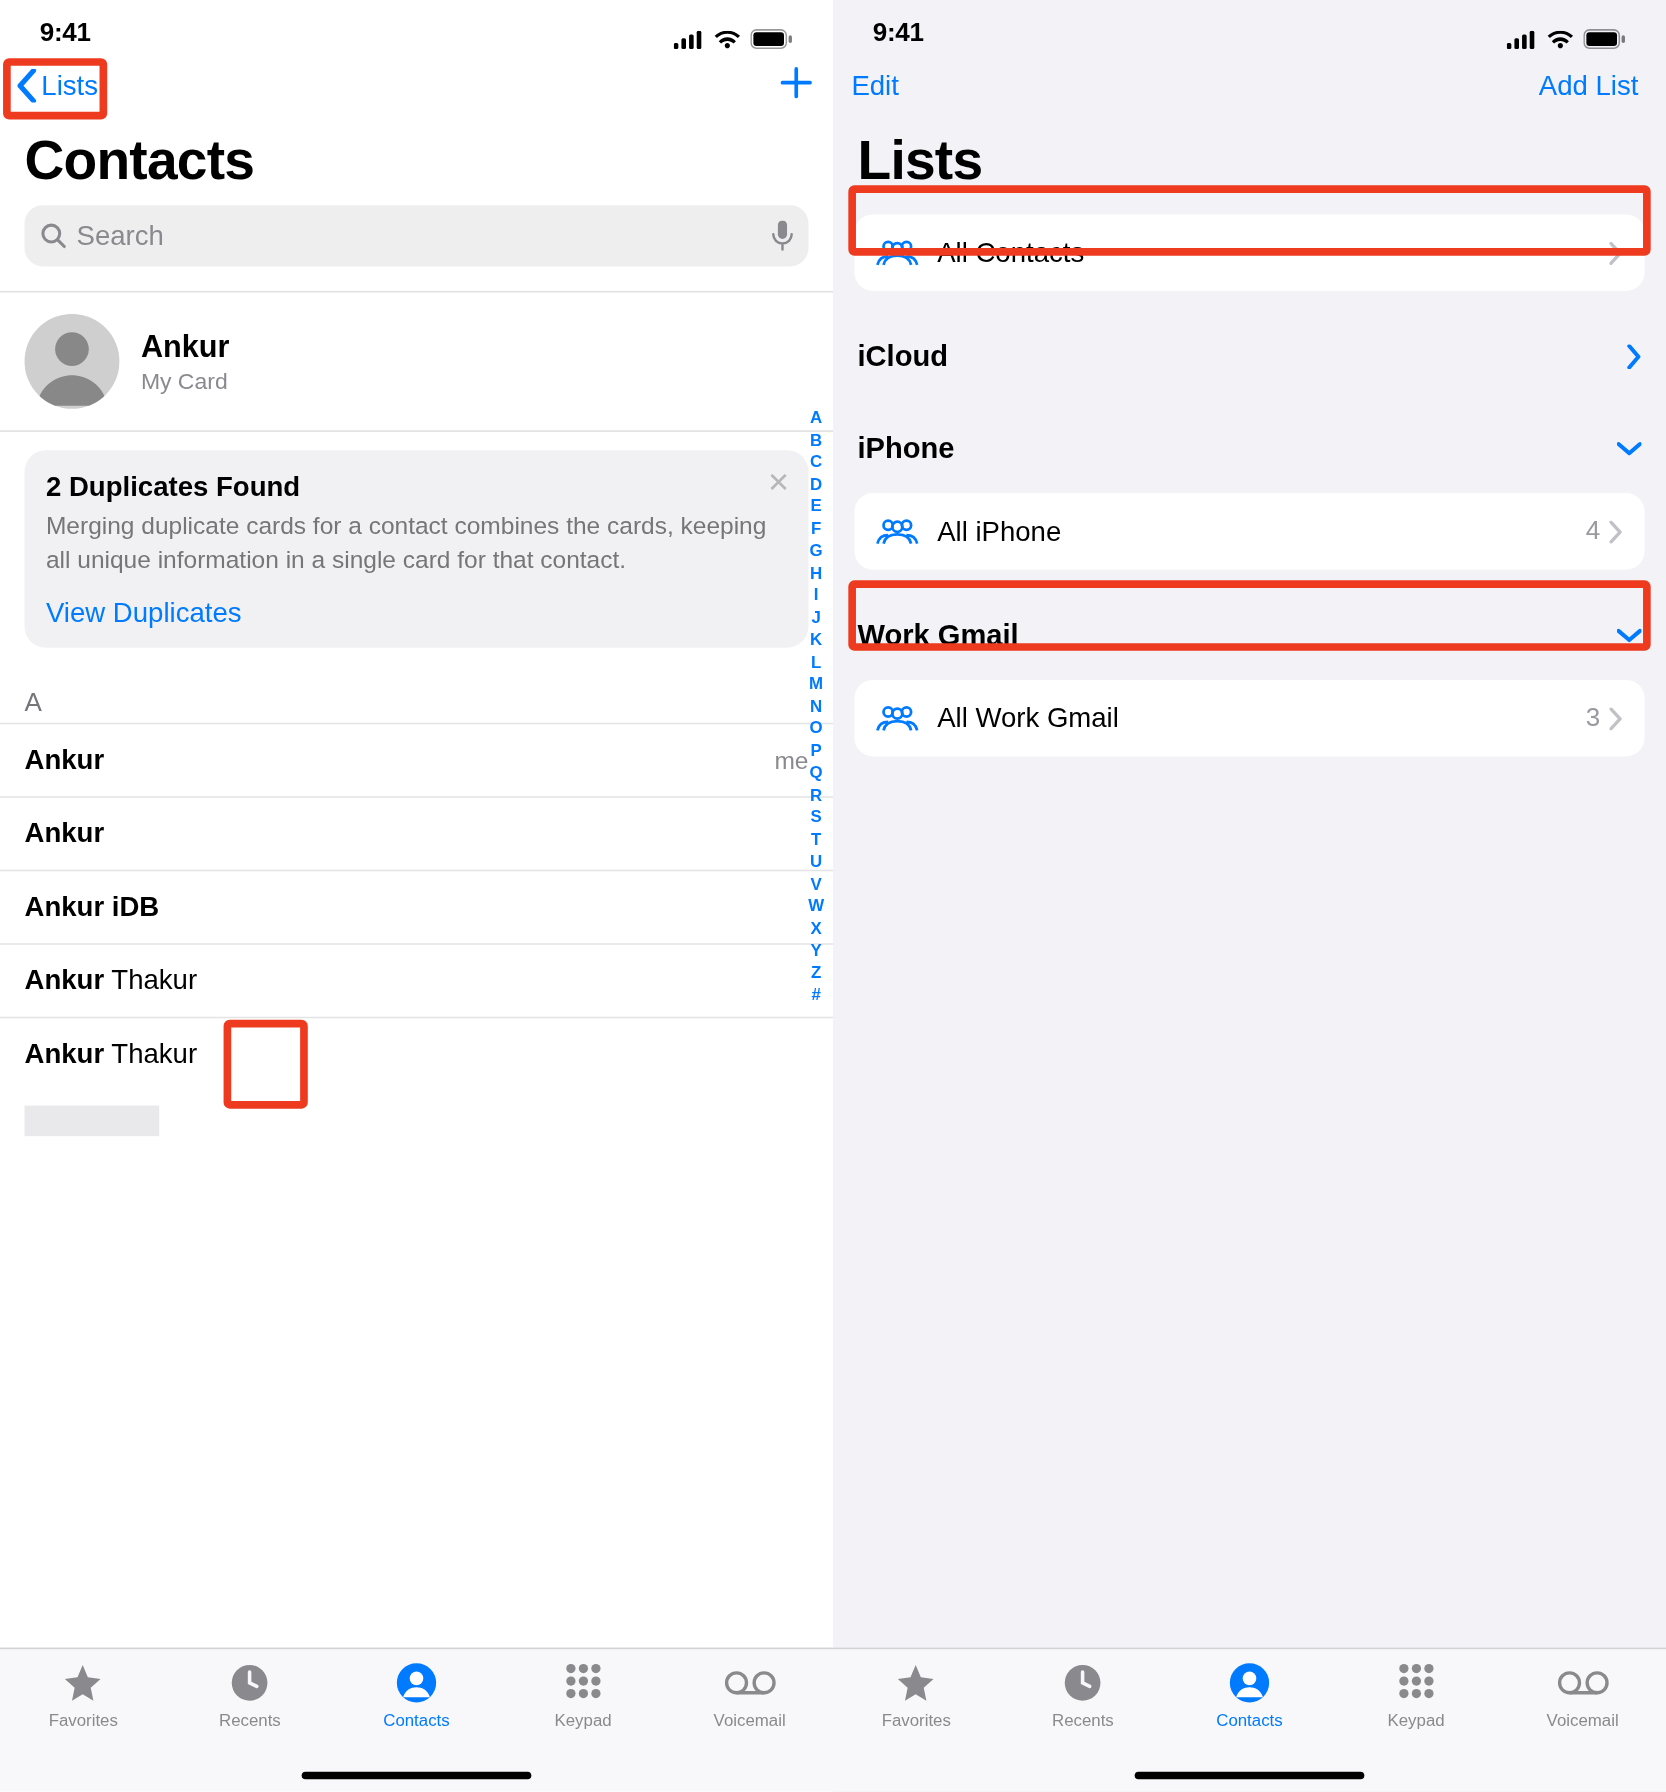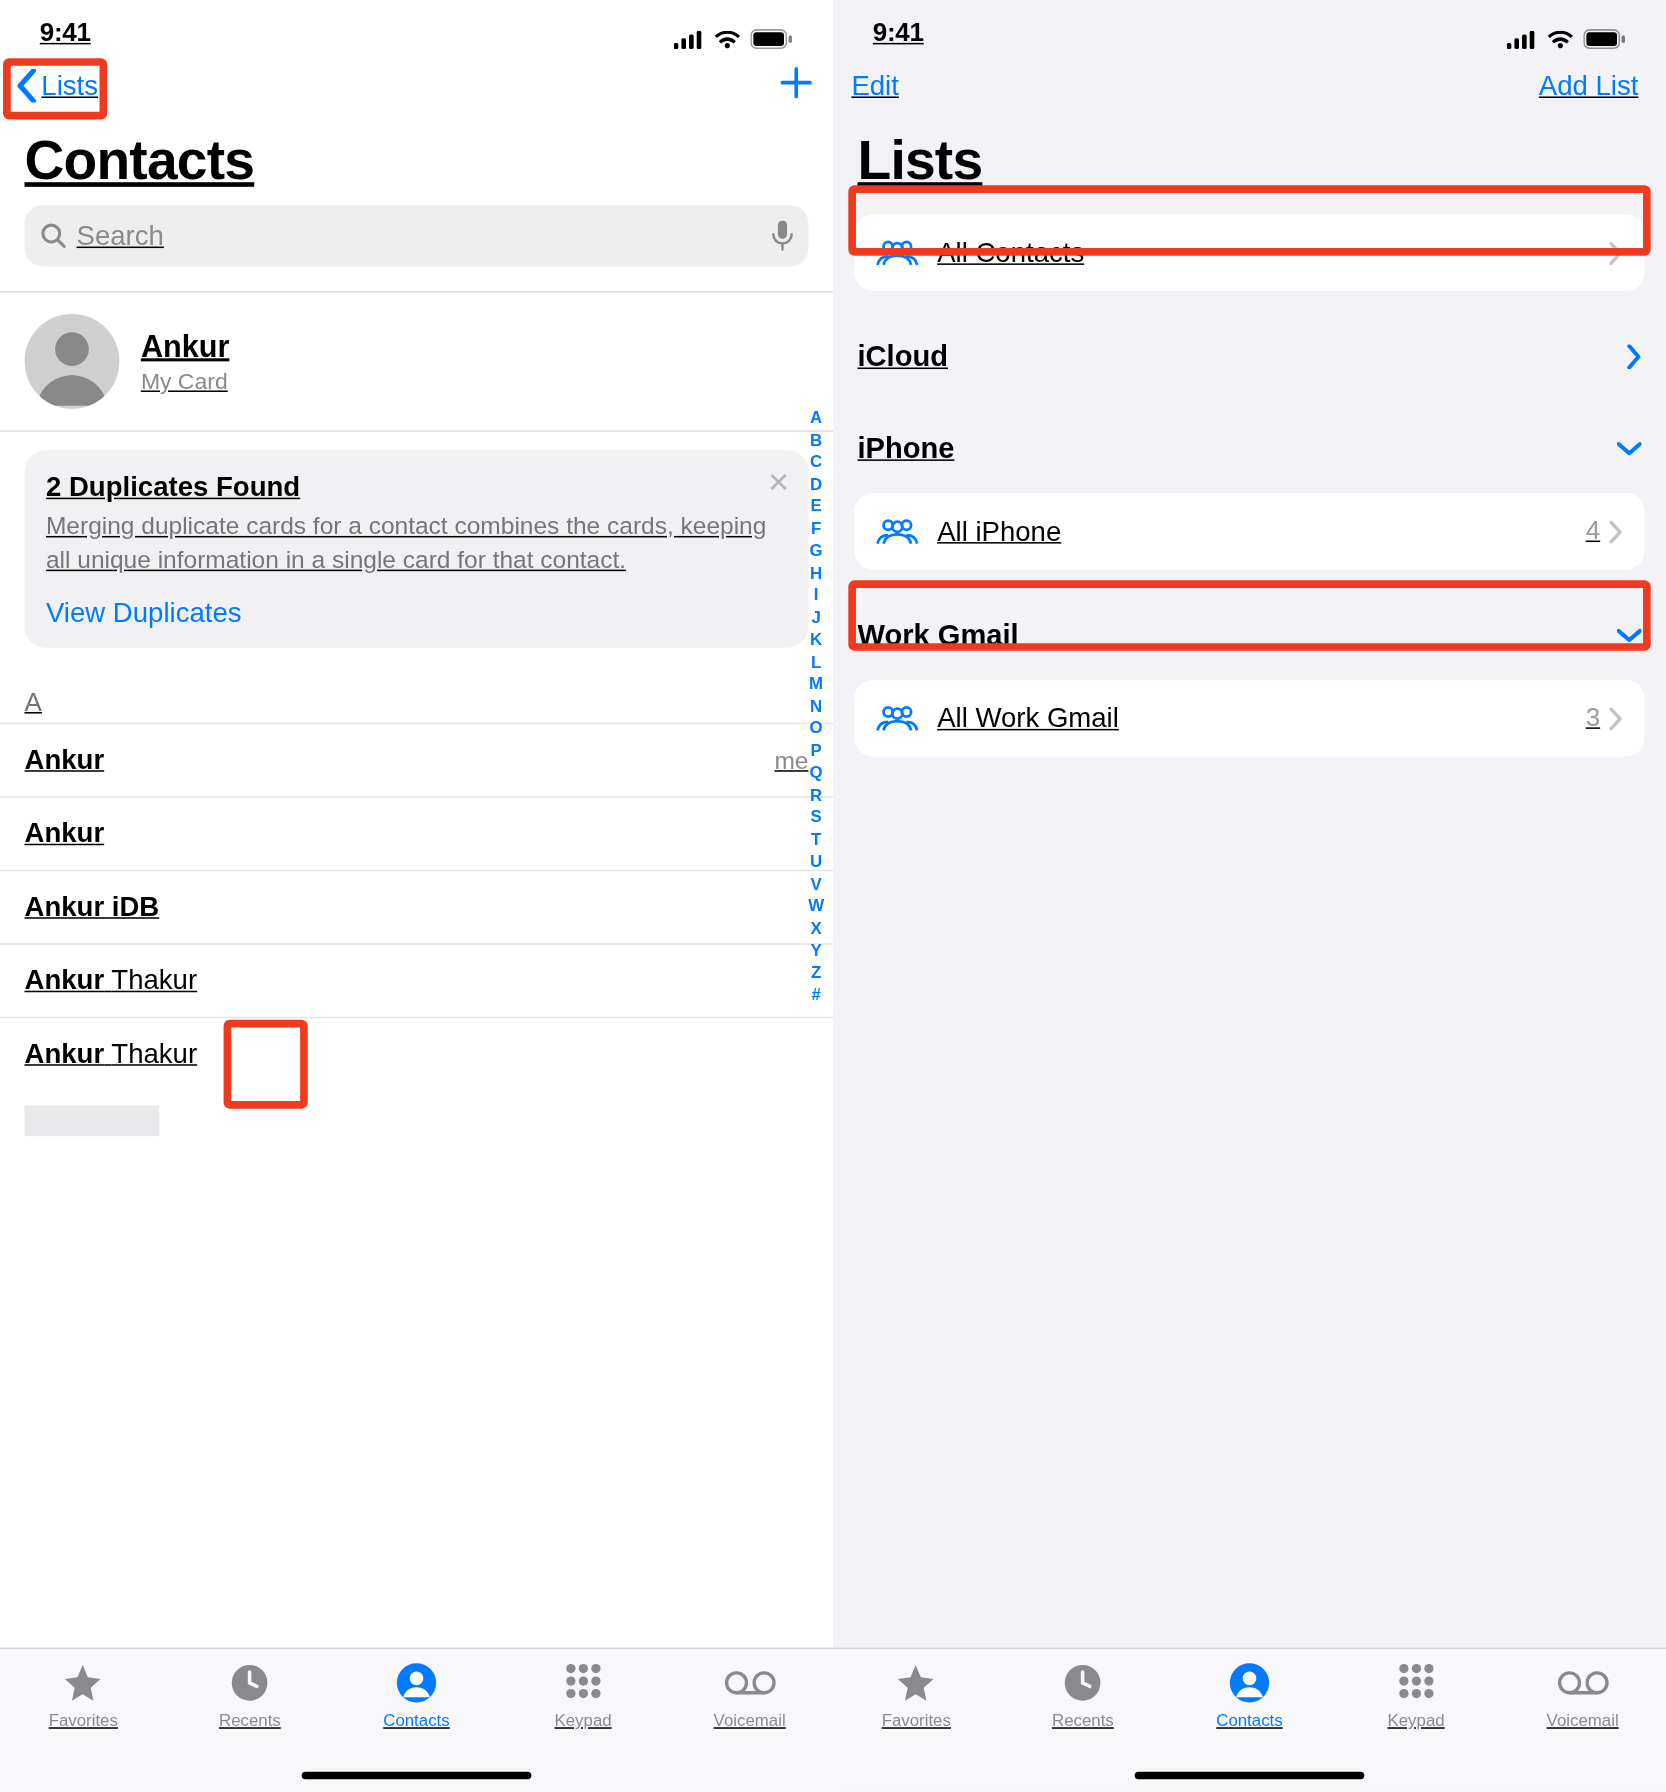--- a/index.html
+++ b/index.html
@@ -5,7 +5,7 @@
   * { box-sizing: border-box; margin: 0; padding: 0; font-family: -apple-system, "SF Pro Text", "Helvetica Neue", Arial, sans-serif; -webkit-font-smoothing: antialiased; }
   body { background:#fff; display:flex; justify-content:center; }
   .canvas { width:1666px; height:1792px; display:flex; }
-  .phone { width:833px; height:1792px; display:flex; flex-direction:column; position:relative;text-decoration:underline; }
+  .phone { width:833px; height:1792px; display:flex; flex-direction:column; position:relative; }
   .phone-left { background:#fff; }
   .phone-right { background:#f2f2f7; }
 

